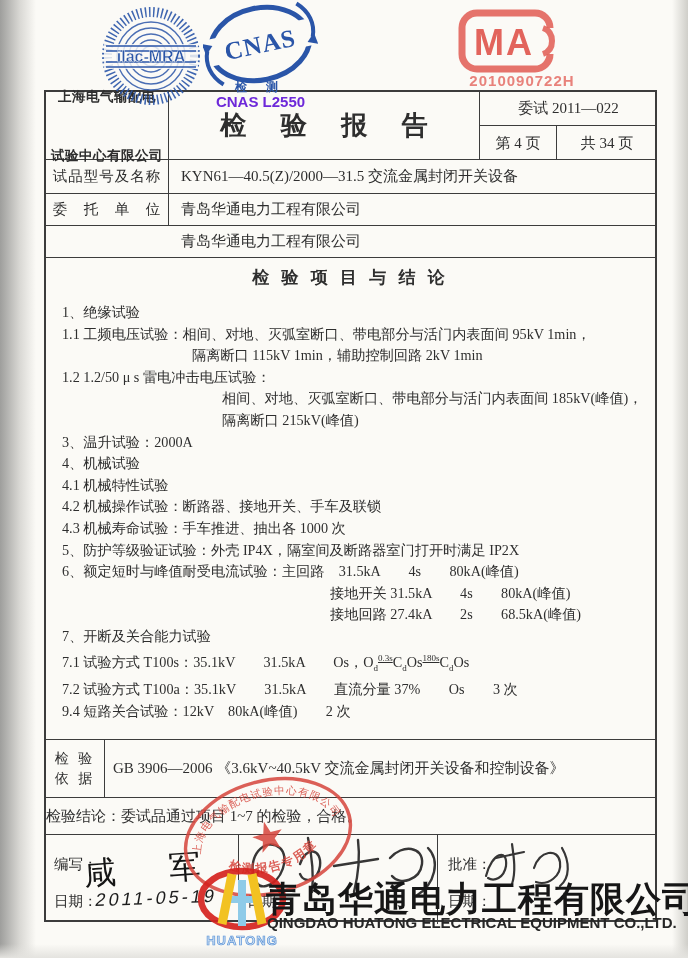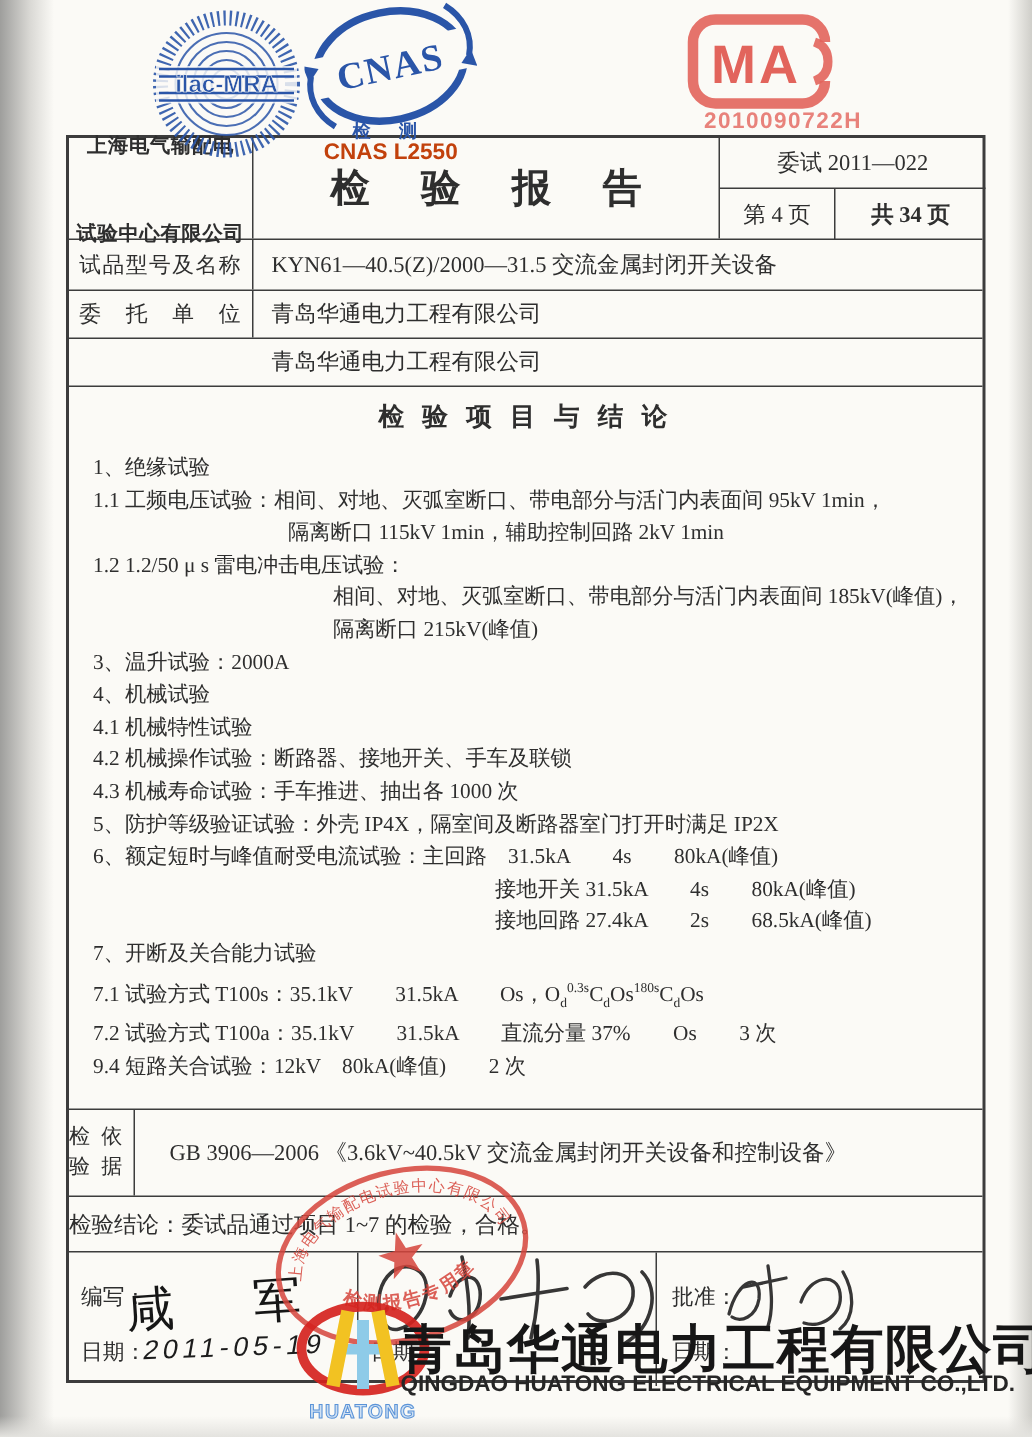--- a/index.html
+++ b/index.html
@@ -79,7 +79,7 @@
   .cnas-sub1{position:absolute;left:203px;top:79px;width:115px;text-align:center;
      color:#2a55a8;font-weight:bold;font-size:12px;letter-spacing:8px;z-index:4;}
   .cnas-sub2{position:absolute;left:198px;top:93px;width:125px;text-align:center;
-     color:#c2410c;font-weight:bold;font-size:15px;z-index:4;
+     color:#6d28d9;font-weight:bold;font-size:15px;z-index:4;
      font-family:"Liberation Sans","DejaVu Sans",sans-serif;}
   .cma-num{position:absolute;left:446px;top:72px;width:120px;text-align:center;color:#e8827b;
      font-weight:bold;font-size:15px;letter-spacing:1px;z-index:4;

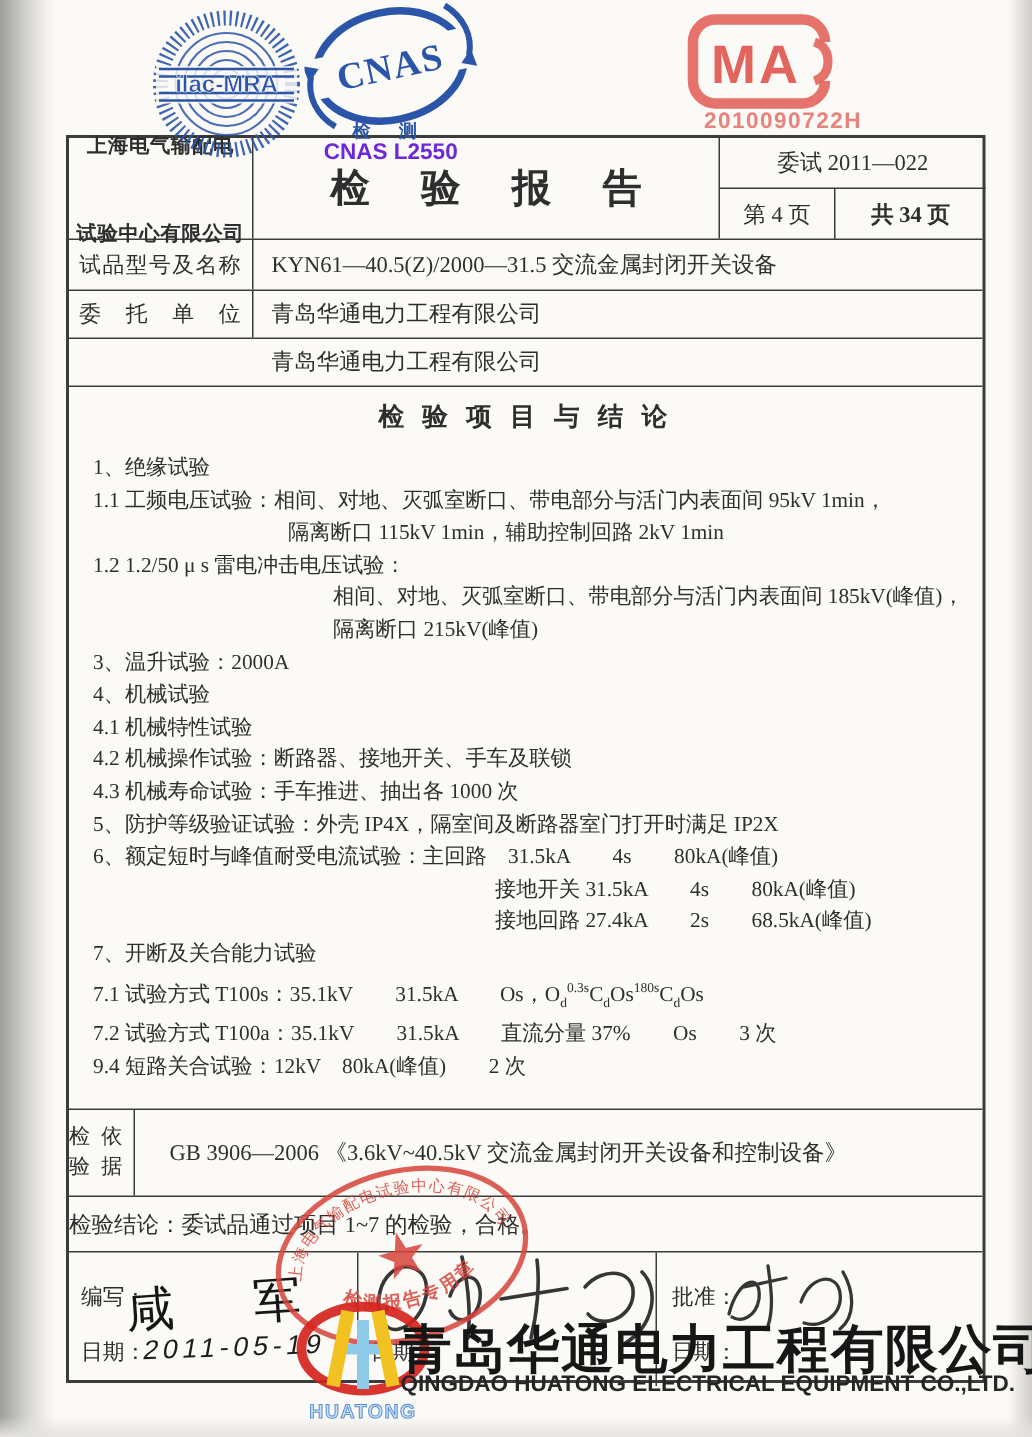--- a/index.html
+++ b/index.html
@@ -39,7 +39,7 @@
   .page-row{height:34px;display:flex;}
   .page-cur{width:77px;border-right:1.5px solid #3c3c3c;display:flex;align-items:center;
          justify-content:center;font-size:15px;box-sizing:border-box;}
-  .page-tot{flex:1;display:flex;align-items:center;justify-content:center;font-size:15px;font-weight:bold;}
+  .page-tot{flex:1;display:flex;align-items:center;justify-content:center;font-size:15px;}
 
   
   .lab{left:0;width:123px;display:flex;align-items:center;justify-content:center;

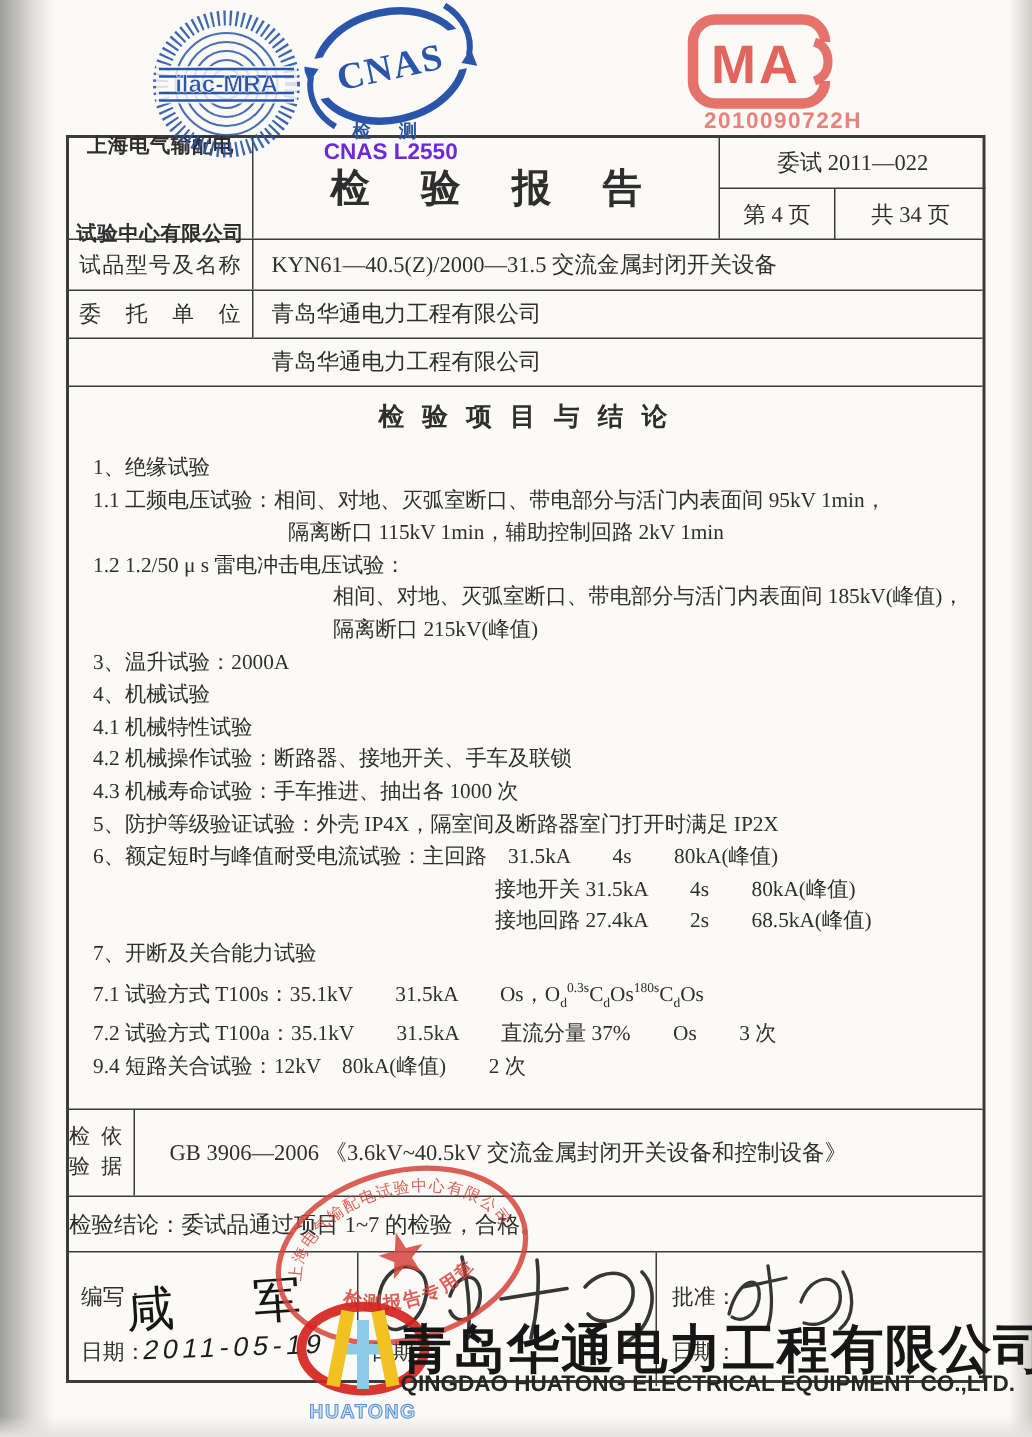--- a/index.html
+++ b/index.html
@@ -55,7 +55,7 @@
   .ind2{padding-left:176px;}
   .ind6{padding-left:284px;}
   .sub{font-size:9px;vertical-align:-4px;}
-  .supu{font-size:9px;vertical-align:6px;margin-top:20px;}
+  .supu{font-size:9px;vertical-align:6px;text-decoration:underline;margin-top:20px;}
 
   
   .basis-lab{left:0;width:44px;display:flex;flex-direction:row;justify-content:center;

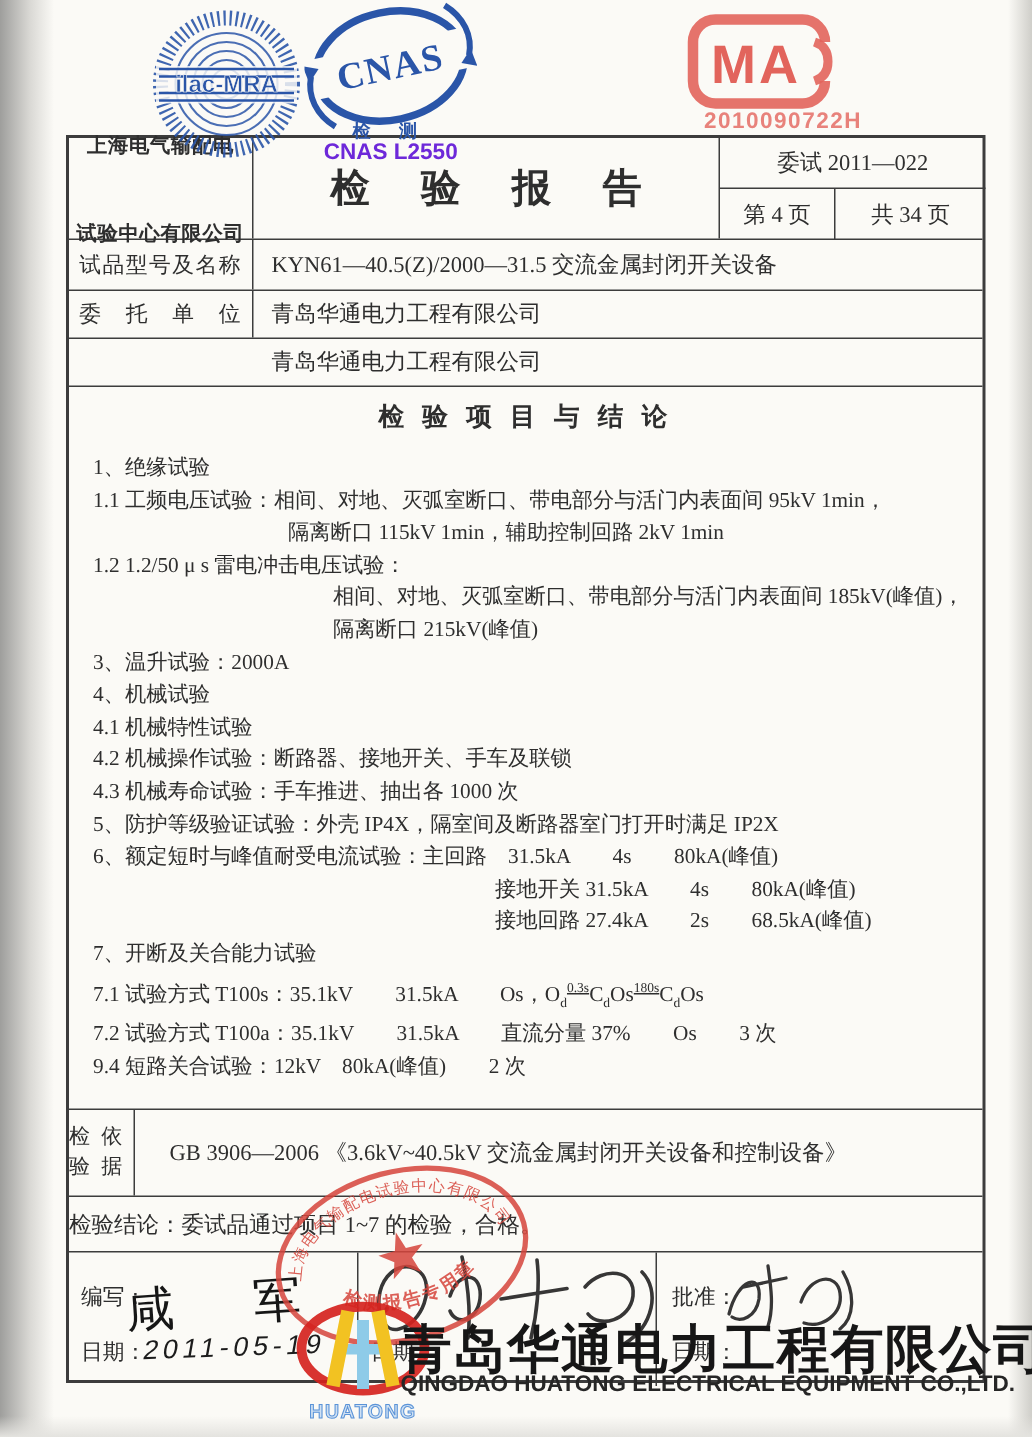--- a/index.html
+++ b/index.html
@@ -58,7 +58,7 @@
   .supu{font-size:9px;vertical-align:6px;text-decoration:underline;margin-top:20px;}
 
   
-  .basis-lab{left:0;width:44px;display:flex;flex-direction:row;justify-content:center;
+  .basis-lab{left:0;width:59px;display:flex;flex-direction:column;justify-content:center;
        align-items:center;font-size:14px;line-height:20px;letter-spacing:3px;}
   .basis-val{left:57px;width:556px;display:flex;align-items:center;padding-left:10px;font-size:15px;}
   .concl{display:flex;align-items:center;font-size:15px;height:100%;}

